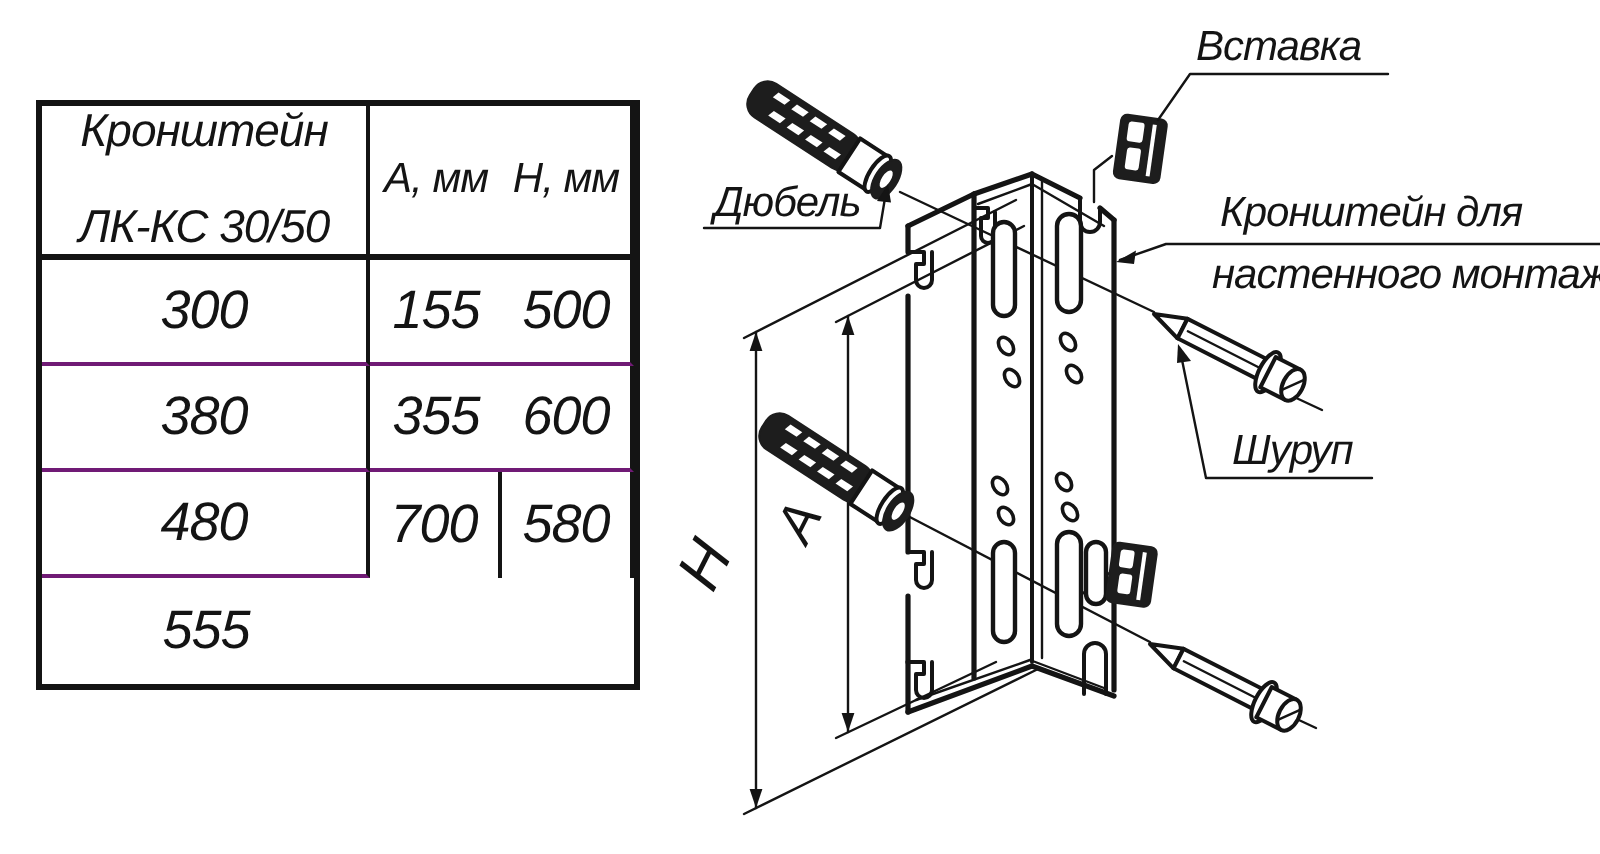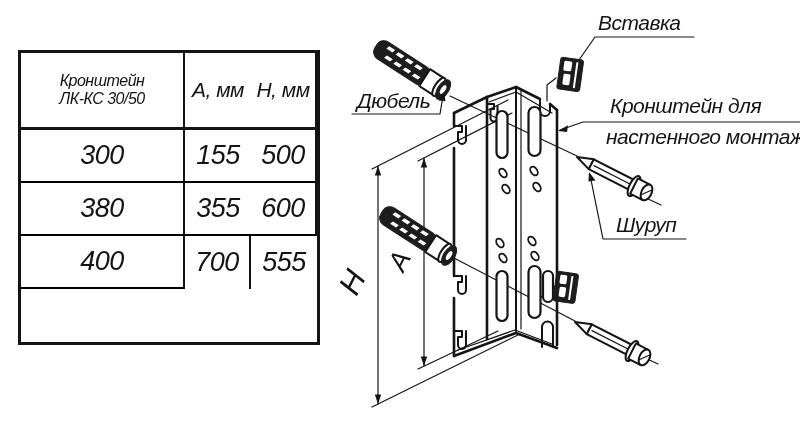--- a/index.html
+++ b/index.html
@@ -25,7 +25,7 @@
   .cell.vline{border-right:2px solid #141414;}
   .cell.hline{border-bottom:2px solid #000000;}
   .cell.hsep{border-bottom:3px solid #141414;}
-  .head-model{font-size:16px;}
+  .head-model{font-size:23px;justify-content:space-between;}
   .head-col{font-size:21px;}
   .val{font-size:27px;}
   

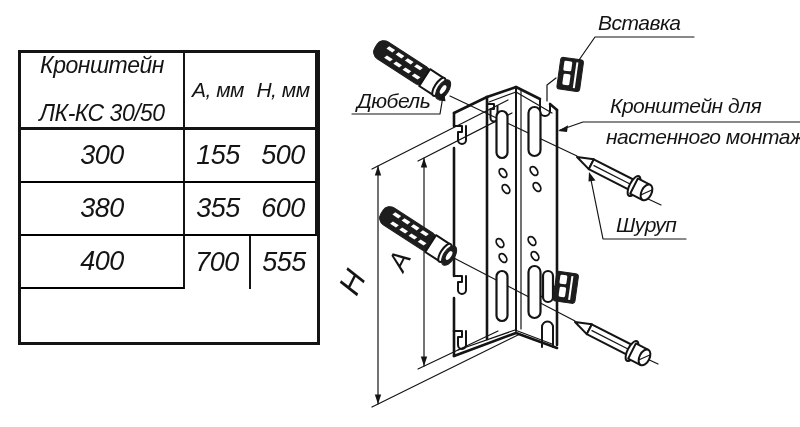--- a/index.html
+++ b/index.html
@@ -23,7 +23,7 @@
     letter-spacing:-0.5px;
   }
   .cell.vline{border-right:2px solid #141414;}
-  .cell.hline{border-bottom:2px solid #000000;}
+  .cell.hline{border-bottom:2px solid #701a75;}
   .cell.hsep{border-bottom:3px solid #141414;}
   .head-model{font-size:23px;justify-content:space-between;}
   .head-col{font-size:21px;}

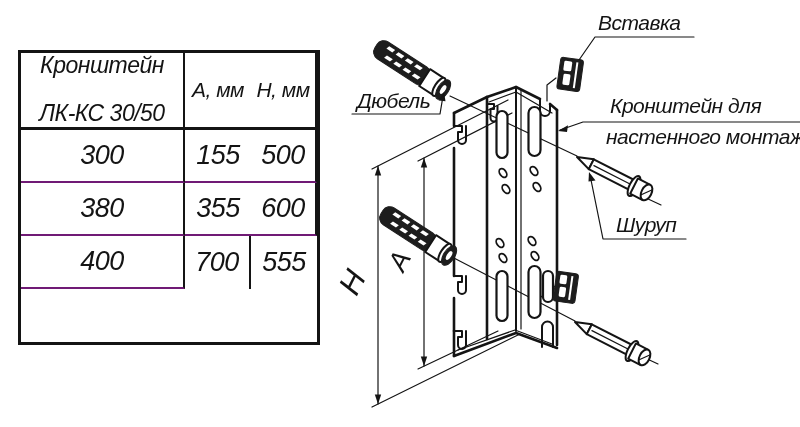--- a/index.html
+++ b/index.html
@@ -65,7 +65,7 @@
     <div class="cell hline val">355</div>
 
     <div class="cell vline hline val">600</div>
-    <div class="cell vline hline val">400</div>
+    <div class="cell vline hline val">480</div>
 
     <div class="cell vline val">700</div>
     <div class="cell val">555</div>

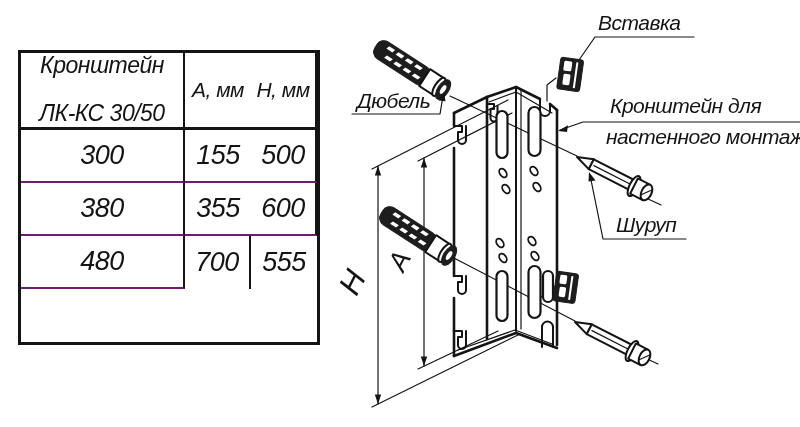--- a/index.html
+++ b/index.html
@@ -68,6 +68,7 @@
     <div class="cell vline hline val">480</div>
 
     <div class="cell vline val">700</div>
+    <div class="cell vline val">580</div>
     <div class="cell val">555</div>
   </div>
 

